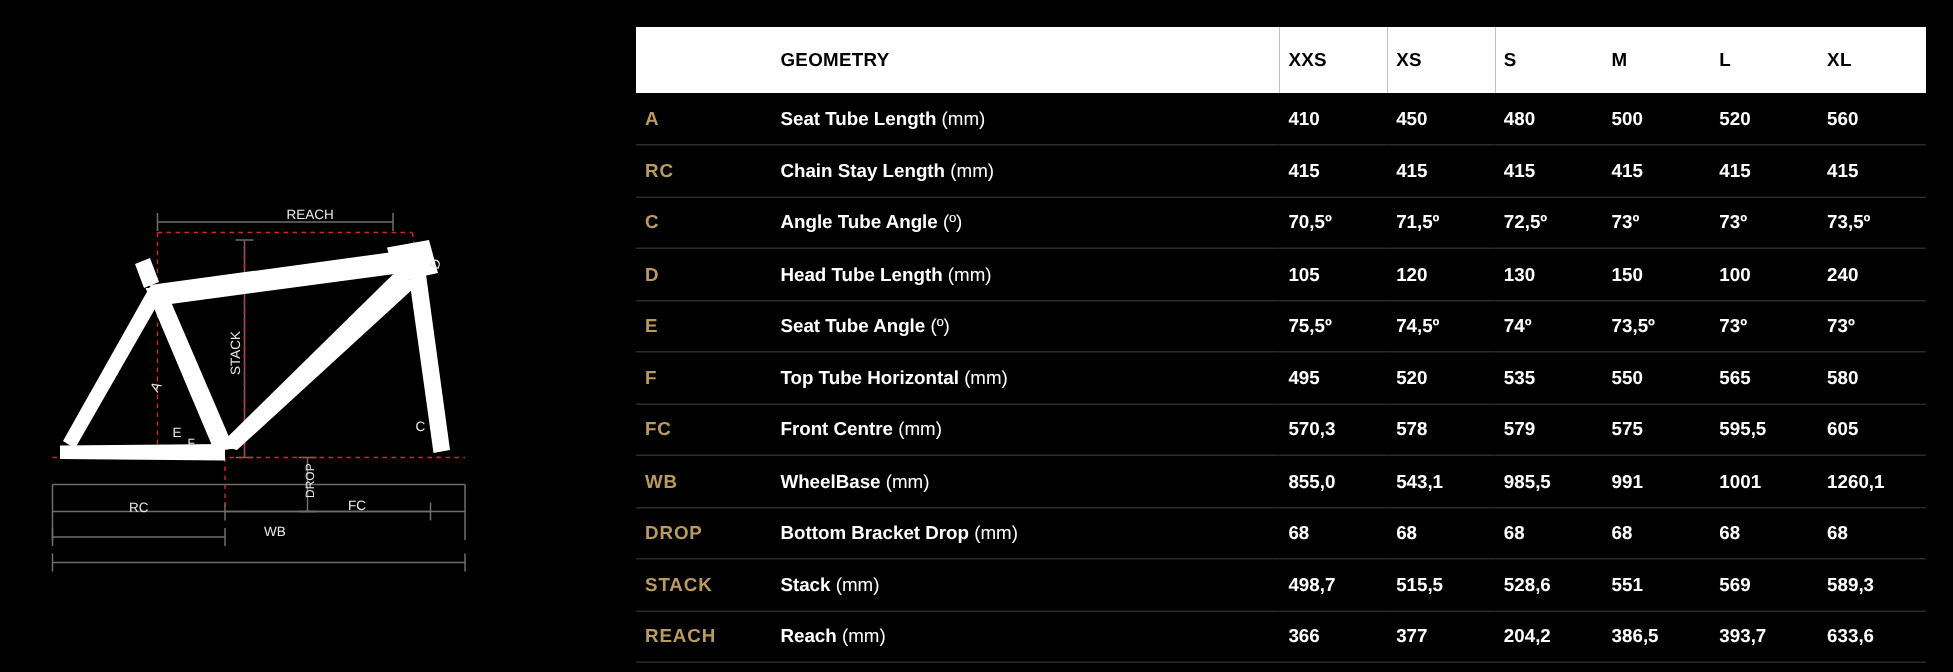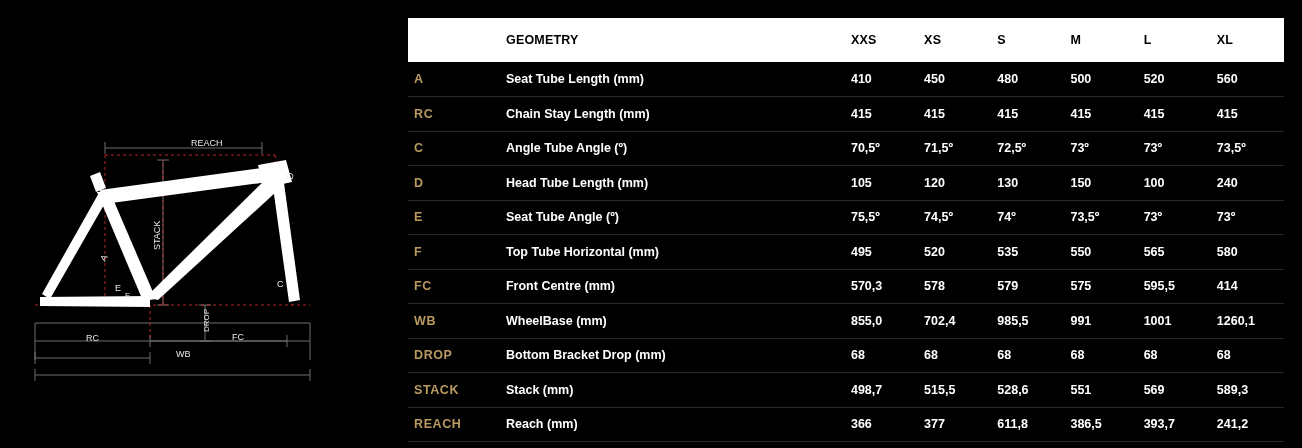--- a/index.html
+++ b/index.html
@@ -32,6 +32,7 @@
     height: 448px;
     background: #000;
     padding: 18px 18px 0 0;
+    margin-left: 16px;
   }
   table.geo {
     width: 100%;

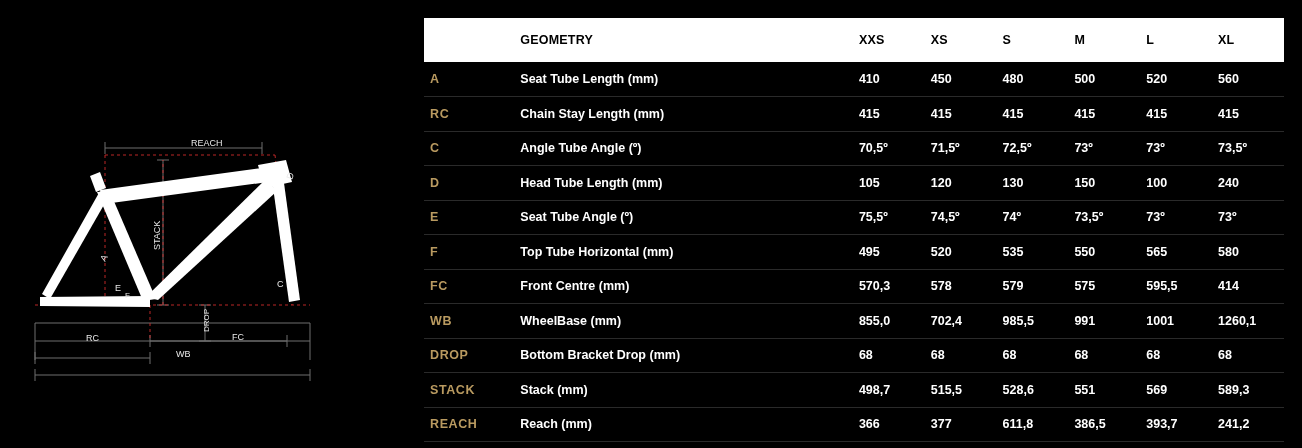--- a/index.html
+++ b/index.html
@@ -68,7 +68,7 @@
     font-weight: bold;
     font-size: 13px;
   }
-  td.label .unit { font-weight: bold; }
+  td.label .unit { font-weight: normal; }
   td.val {
     color: #ffffff;
     font-weight: bold;

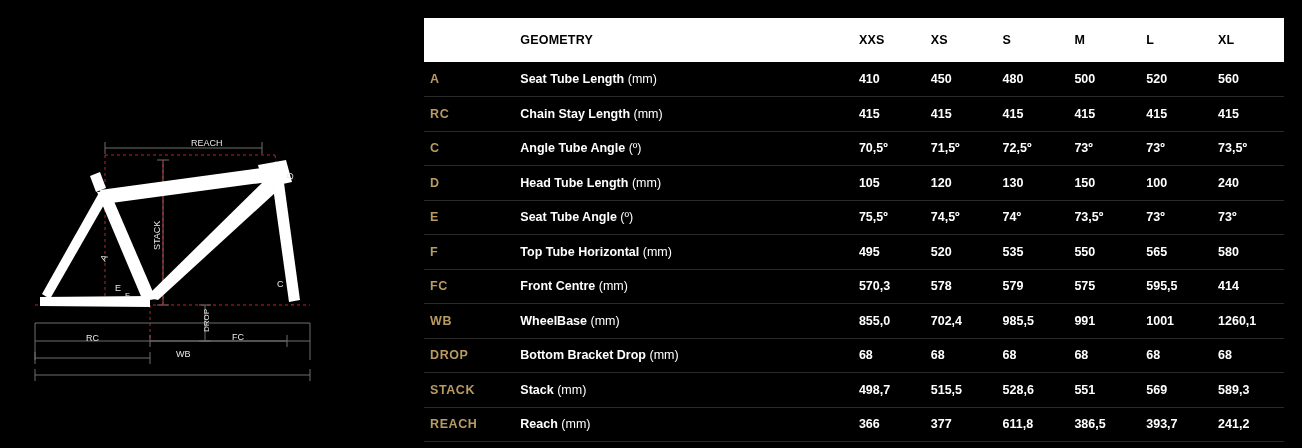--- a/index.html
+++ b/index.html
@@ -251,7 +251,7 @@
             <td class="val">579</td>
             <td class="val">575</td>
             <td class="val">595,5</td>
-            <td class="val">414</td>
+            <td class="val">605</td>
           </tr>
           <tr>
             <td class="code">WB</td>

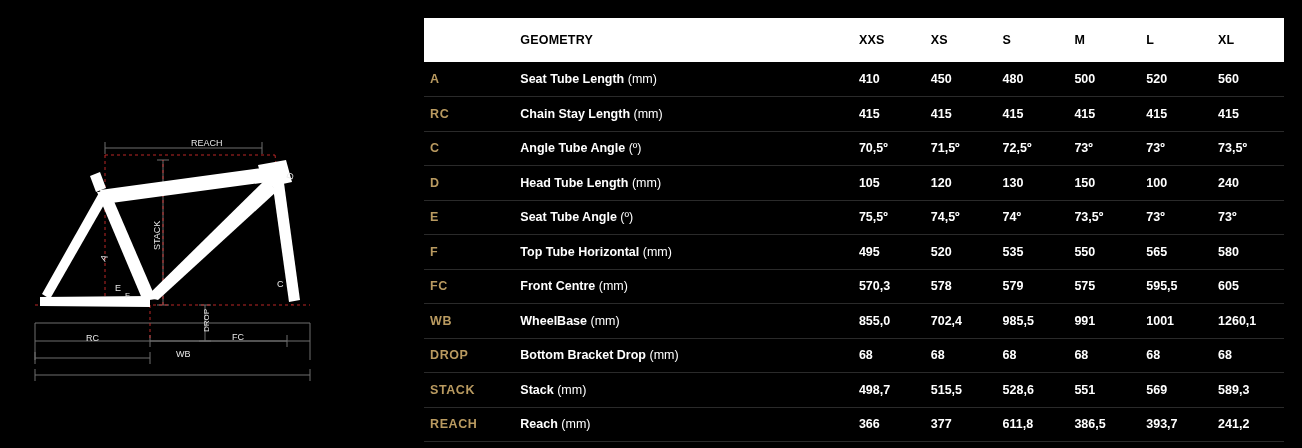--- a/index.html
+++ b/index.html
@@ -257,7 +257,7 @@
             <td class="code">WB</td>
             <td class="label"><span>WheelBase</span> <span class="unit"> (mm)</span></td>
             <td class="val">855,0</td>
-            <td class="val">702,4</td>
+            <td class="val">543,1</td>
             <td class="val">985,5</td>
             <td class="val">991</td>
             <td class="val">1001</td>

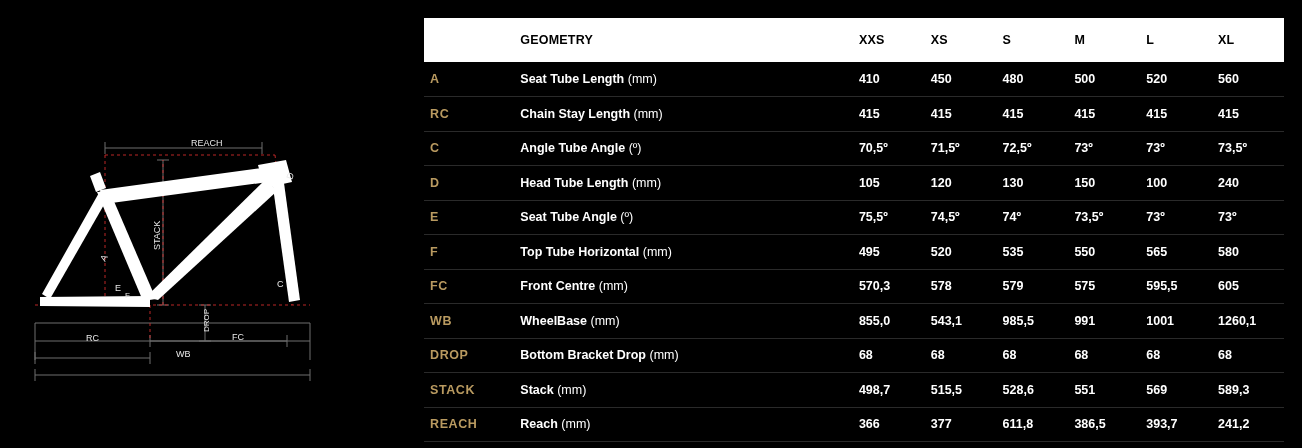--- a/index.html
+++ b/index.html
@@ -288,7 +288,7 @@
             <td class="label"><span>Reach</span> <span class="unit"> (mm)</span></td>
             <td class="val">366</td>
             <td class="val">377</td>
-            <td class="val">611,8</td>
+            <td class="val">204,2</td>
             <td class="val">386,5</td>
             <td class="val">393,7</td>
             <td class="val">241,2</td>

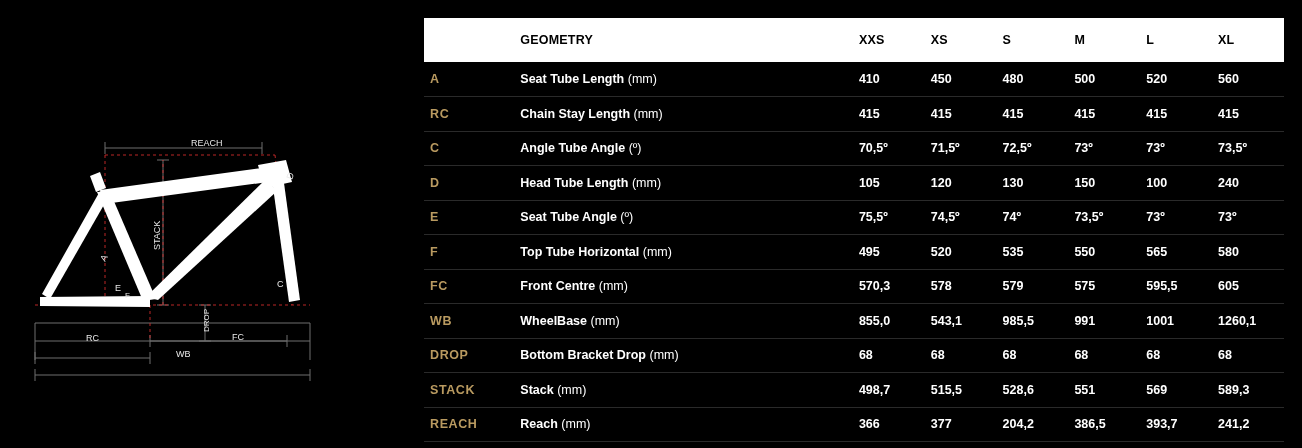--- a/index.html
+++ b/index.html
@@ -291,7 +291,7 @@
             <td class="val">204,2</td>
             <td class="val">386,5</td>
             <td class="val">393,7</td>
-            <td class="val">241,2</td>
+            <td class="val">633,6</td>
           </tr>
         </tbody>
     </table>

